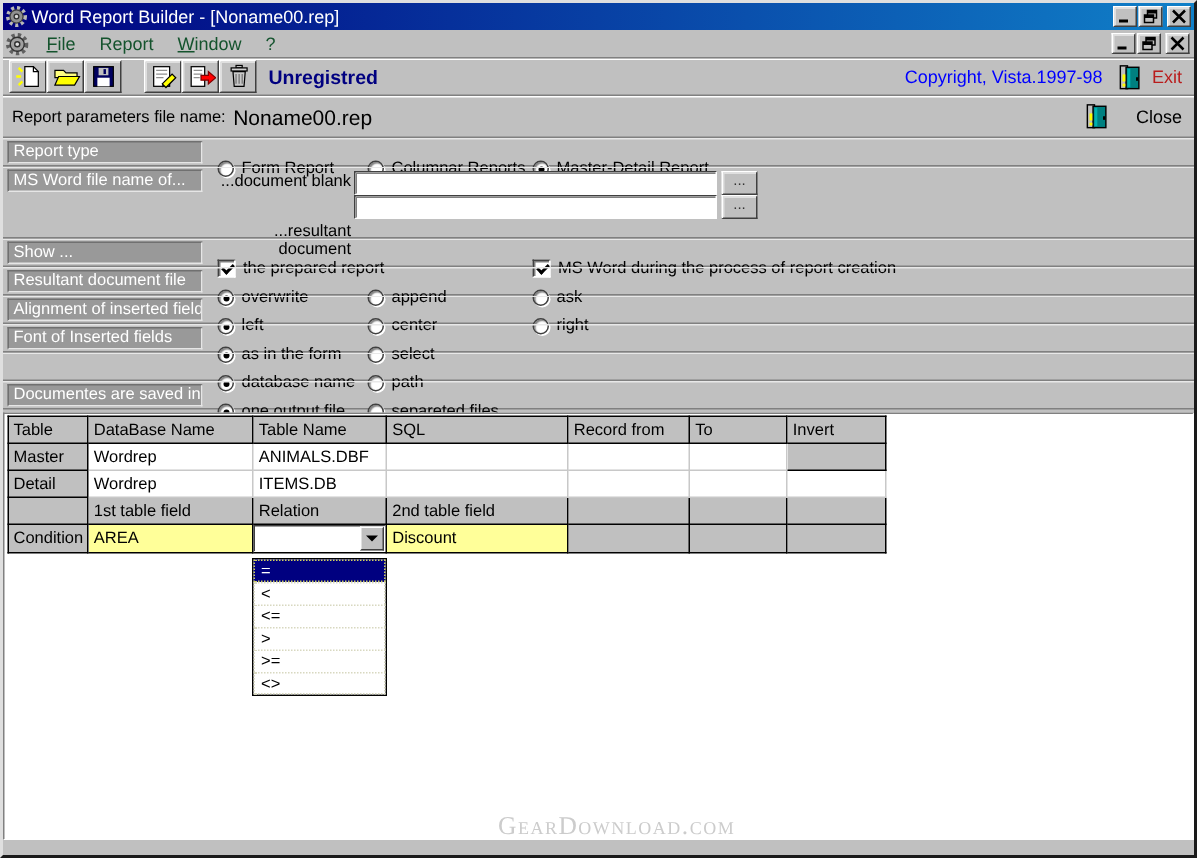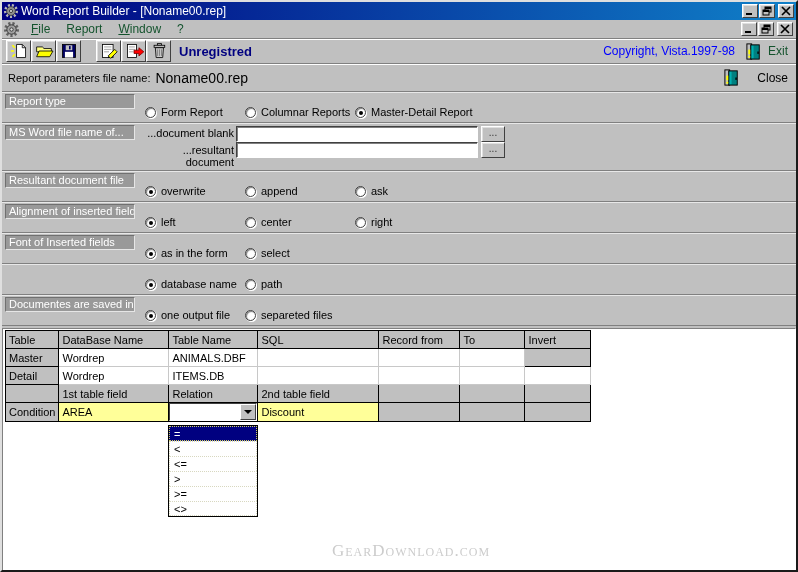--- a/index.html
+++ b/index.html
@@ -38,7 +38,7 @@
   .tool-gap { width:15px; }
   .unreg { font-size:13px; font-weight:bold; color:#000080; margin-left:8px; }
   .copyright { font-size:12px; color:#0000ff; margin-left:auto; margin-right:10px; }
-  .exit-btn { display:flex; align-items:center; gap:4px; font-size:12px; color:#14532d; padding-right:4px; }
+  .exit-btn { display:flex; align-items:center; gap:4px; font-size:12px; color:#b91c1c; padding-right:4px; }
   
   .filename-row { height:28px; display:flex; align-items:center; padding:0 6px; background:#c0c0c0; border-bottom:1px solid #808080; box-shadow:0 1px 0 #fff, inset 0 1px 0 #fff; }
   .filename-label { font-size:11px; color:#000; }

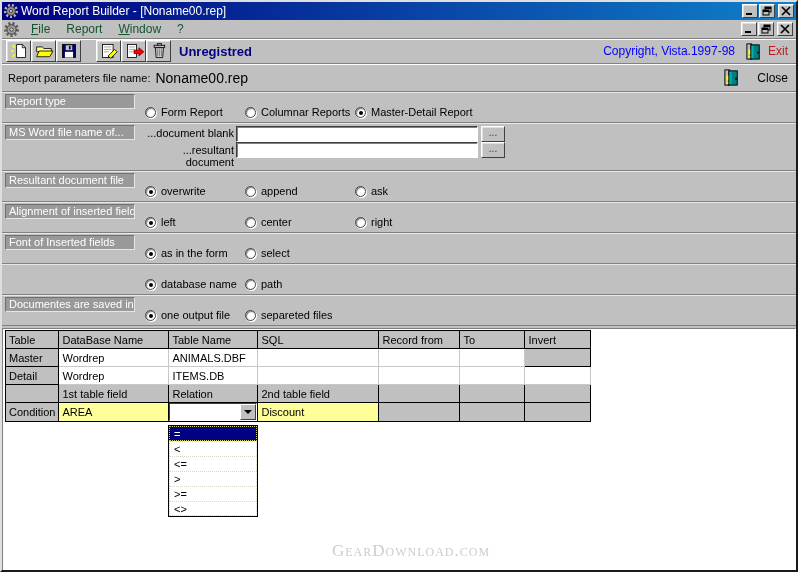--- a/index.html
+++ b/index.html
@@ -46,7 +46,7 @@
   .close-btn { margin-left:auto; display:flex; align-items:center; gap:15px; font-size:12px; padding-right:2px; }
   
   .params { background:#c0c0c0; }
-  .param-row { position:relative; height:31px; border-bottom:1px solid #808080; box-shadow:inset 0 1px 0 #e8e8e8; }
+  .param-row { position:relative; height:19px; border-bottom:1px solid #808080; box-shadow:inset 0 1px 0 #e8e8e8; }
   .param-row.tall { height:48px; }
   .param-label {
     position:absolute; left:3px; top:2px; width:130px; height:15px;

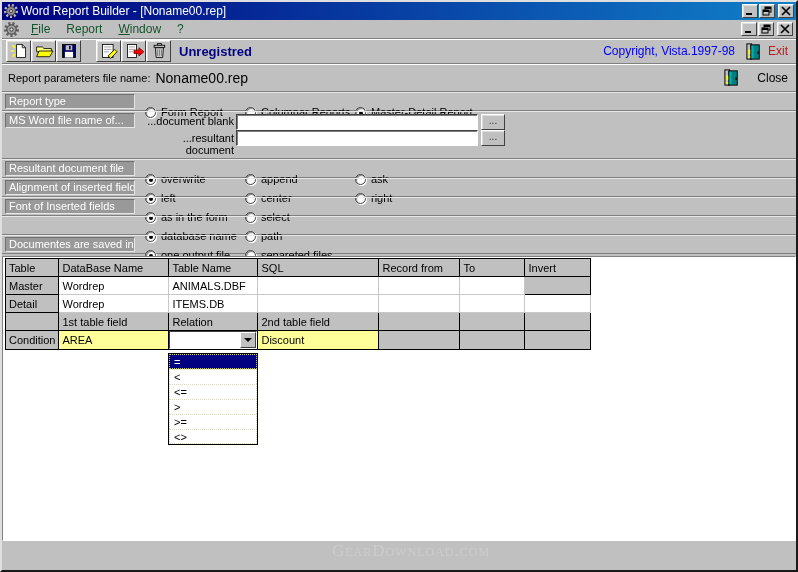--- a/index.html
+++ b/index.html
@@ -262,7 +262,7 @@
       <span class="sub-label" style="left:137px; top:4px;">...document blank</span>
       <input class="file-input" style="top: 3px;" value="">
       <span class="browse-btn" style="top:3px;">...</span>
-      <span class="sub-label" style="left:137px; top:21px;">...resultant document</span>
+      <span class="sub-label" style="left:137px; top:37px;">...resultant document</span>
       <input class="file-input" style="top: 19px;" value="">
       <span class="browse-btn" style="top:19px;">...</span>
     </div>

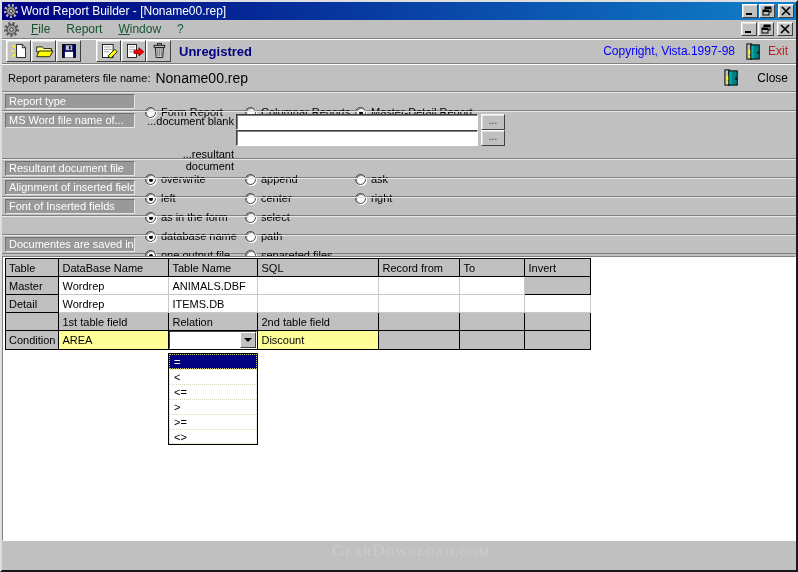--- a/index.html
+++ b/index.html
@@ -267,6 +267,17 @@
       <span class="browse-btn" style="top:19px;">...</span>
     </div>
 
+    <div class="param-row">
+      <span class="param-label">Show ...</span>
+      <span class="ctrl c1">
+          <span class="checkbox checked"></span>
+          <span>the prepared report</span>
+        </span>
+      <span class="ctrl c3">
+          <span class="checkbox checked"></span>
+          <span>MS Word during the process of report creation</span>
+        </span>
+    </div>
 
     <div class="param-row">
       <span class="param-label">Resultant document file</span>

